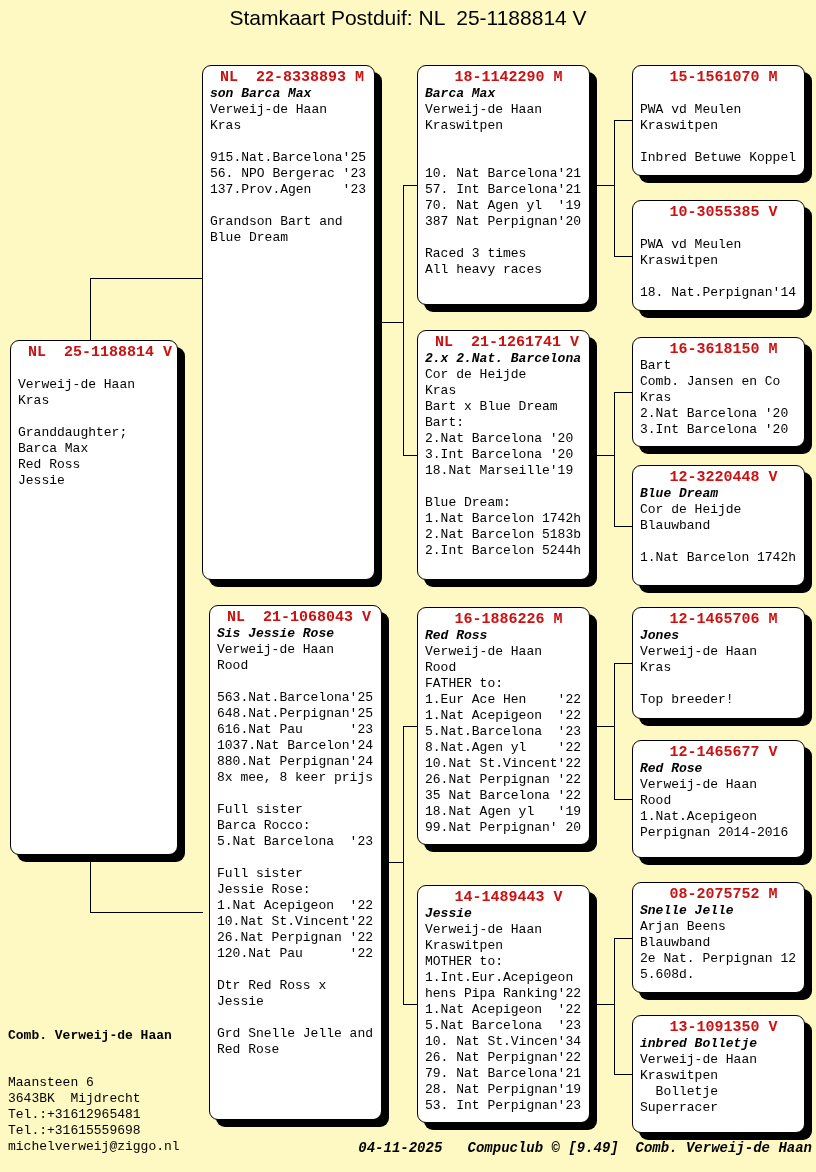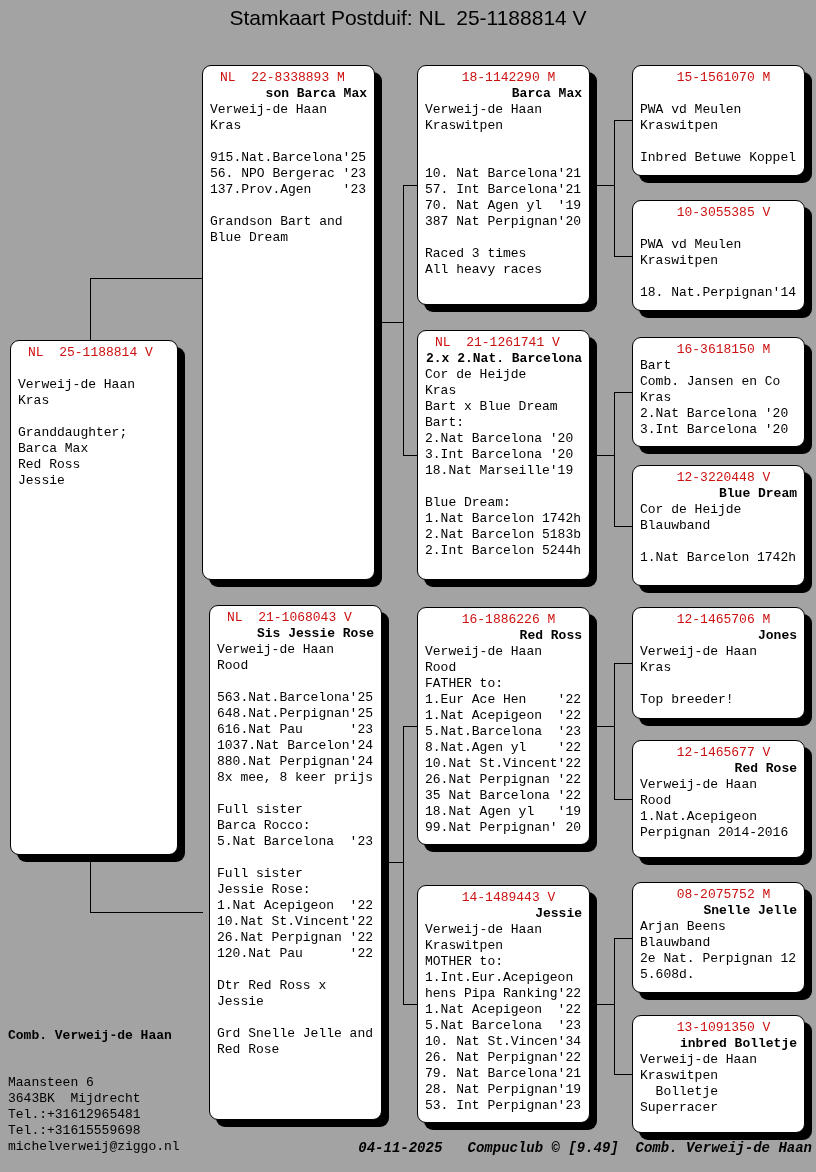--- a/index.html
+++ b/index.html
@@ -3,7 +3,7 @@
 <meta charset="utf-8">
 <style>
   html,body{margin:0;padding:0;background:#fff;}
-  .page{position:relative;width:816px;height:1172px;background:#a3a3a3;
+  .page{position:relative;width:816px;height:1172px;background:#fef9c3;
         font-family:"Liberation Mono",monospace;overflow:hidden;color:#000;}
   .title{position:absolute;top:6px;left:0;width:100%;text-align:center;
          font-family:"Liberation Sans",sans-serif;font-size:21px;white-space:pre;}

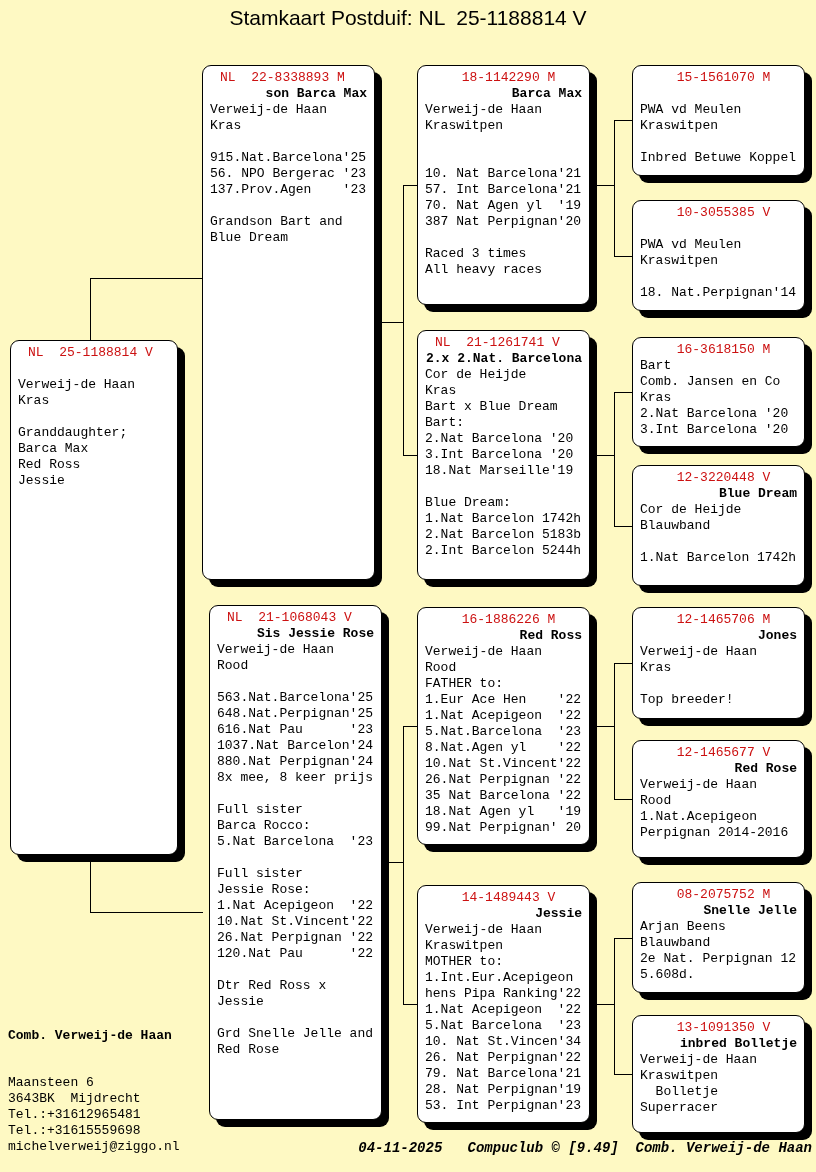--- a/index.html
+++ b/index.html
@@ -9,7 +9,7 @@
          font-family:"Liberation Sans",sans-serif;font-size:21px;white-space:pre;}
   .box{position:absolute;background:#fff;border:1px solid #000;border-radius:9px;
        box-shadow:7px 7px 0 #000;padding:4px 7px;box-sizing:border-box;}
-  .hdr{font-weight:normal;color:var(--accent,#cc1111);font-size:13px;line-height:16px;
+  .hdr{font-weight:bold;color:var(--accent,#cc1111);font-size:15px;line-height:16px;
        height:16px;white-space:pre;text-align:center;padding-left:10px;}
   .hdr.left{text-align:left;}
   .bline{font-size:13px;line-height:16px;height:16px;white-space:pre;}

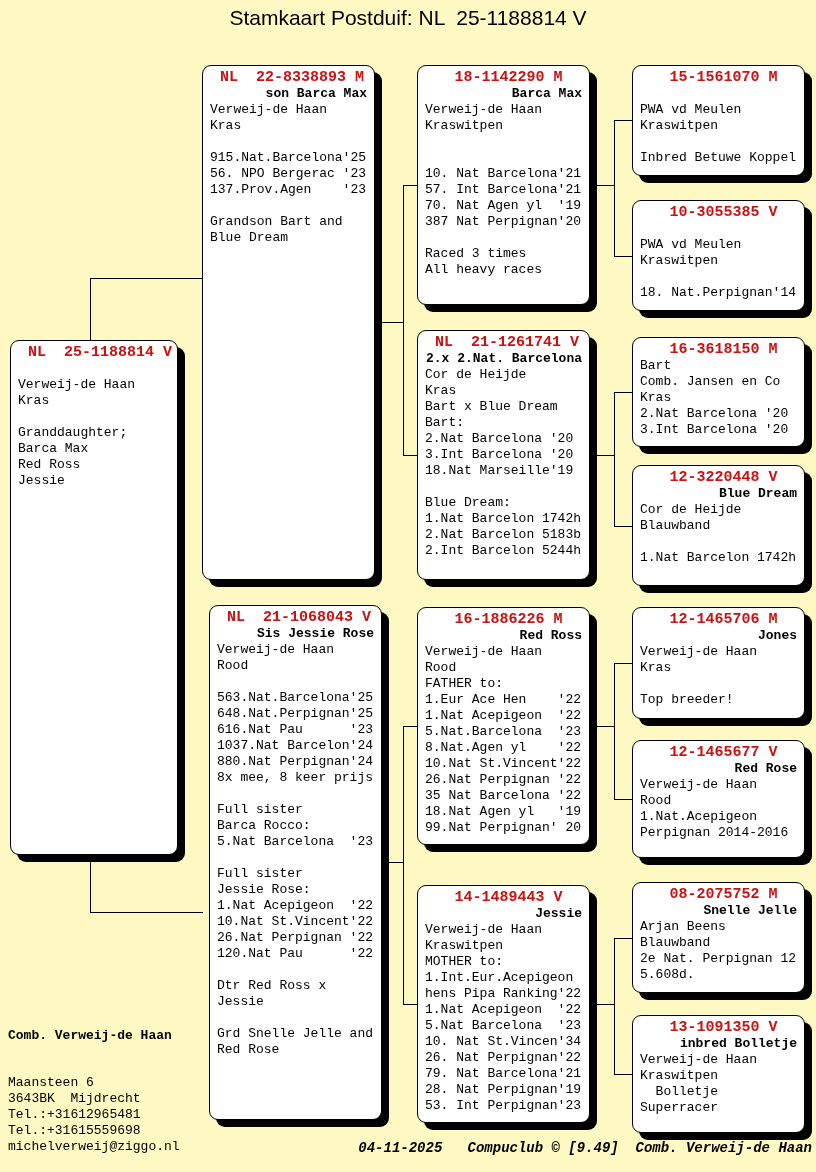--- a/index.html
+++ b/index.html
@@ -14,7 +14,7 @@
   .hdr.left{text-align:left;}
   .bline{font-size:13px;line-height:16px;height:16px;white-space:pre;}
   .s-b{font-weight:normal;}
-  .s-bi{font-weight:bold;text-align:right;}
+  .s-bi{font-weight:bold;font-style:italic;}
   .ln{position:absolute;background:#000;}
   .owner-block{position:absolute;left:8px;top:1028px;}
   .owner-name{font-size:13px;line-height:16px;font-weight:bold;white-space:pre;}

